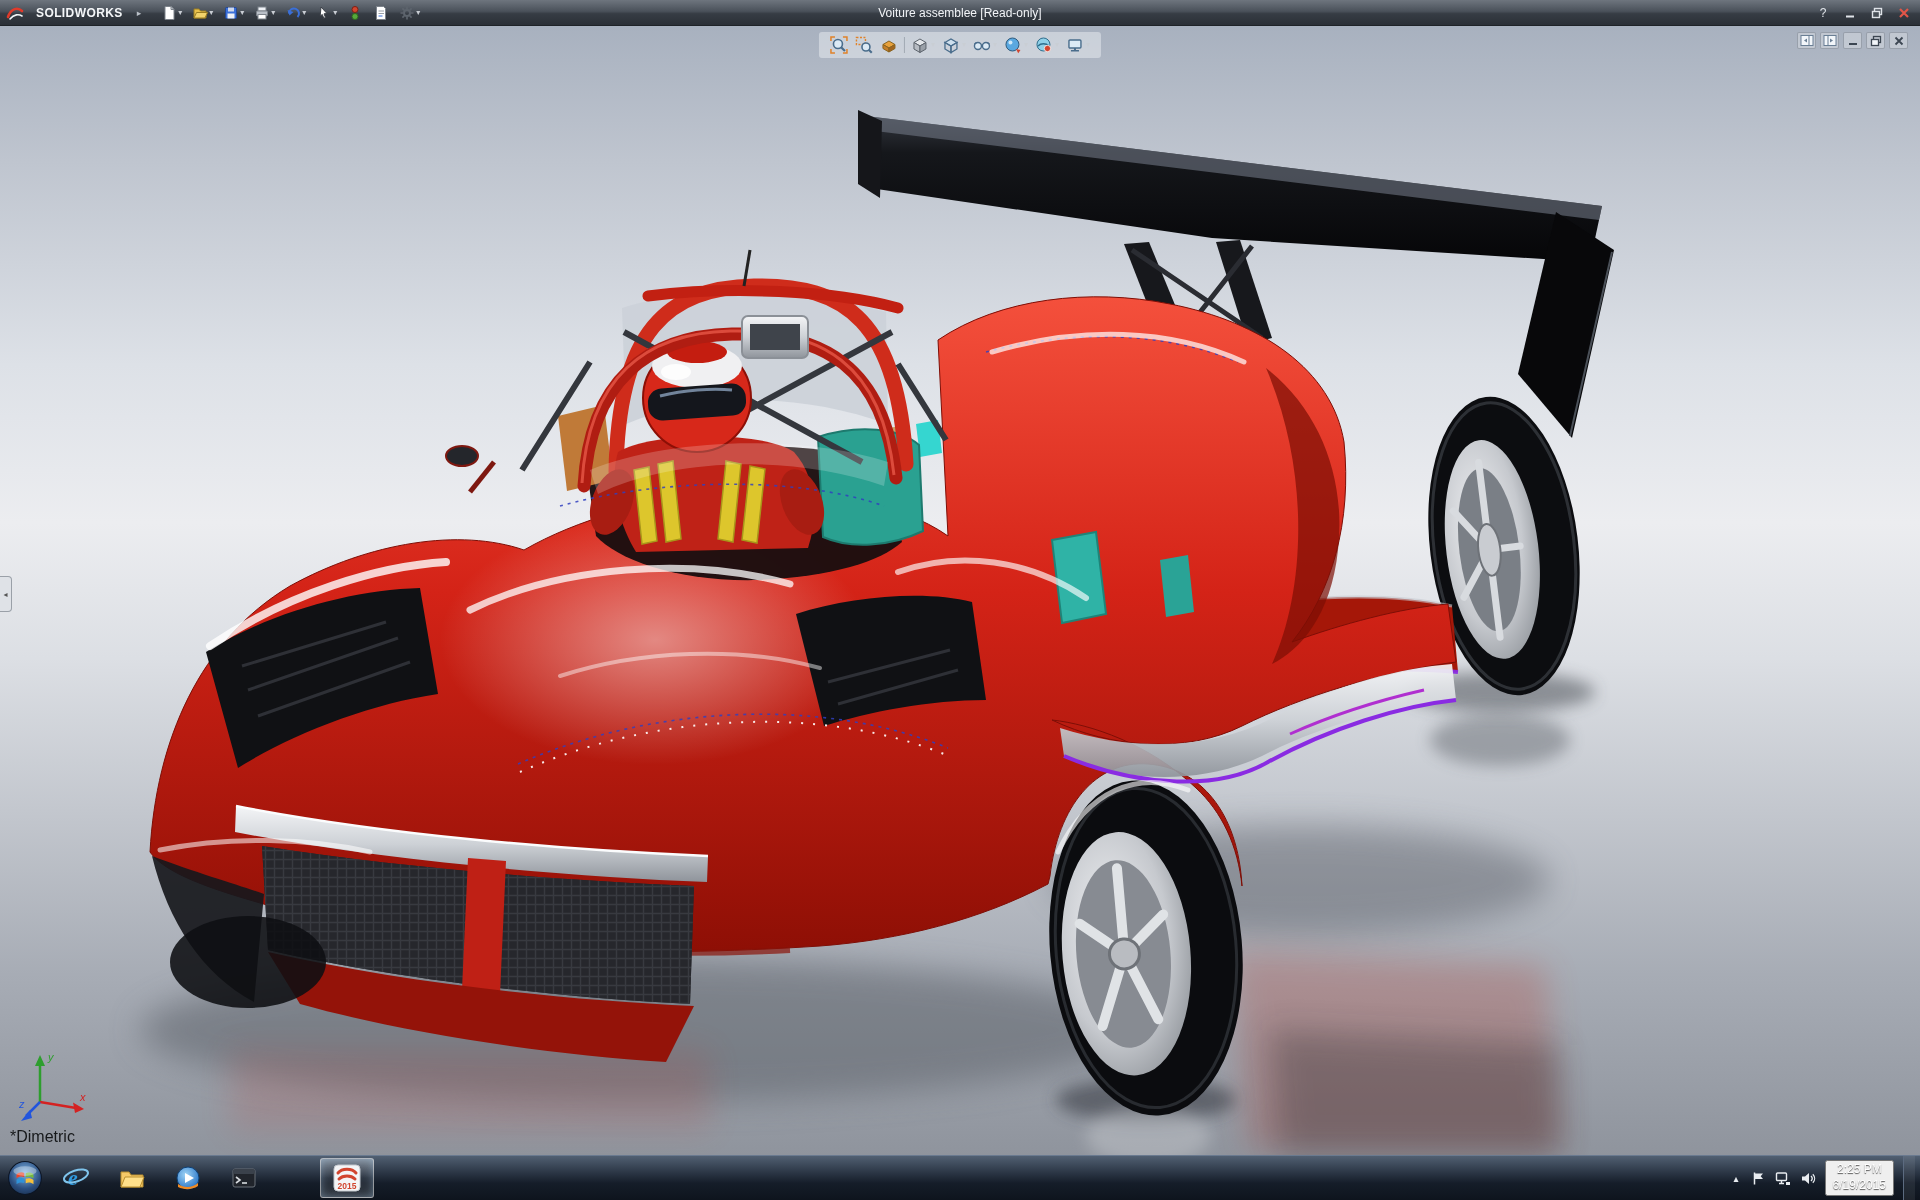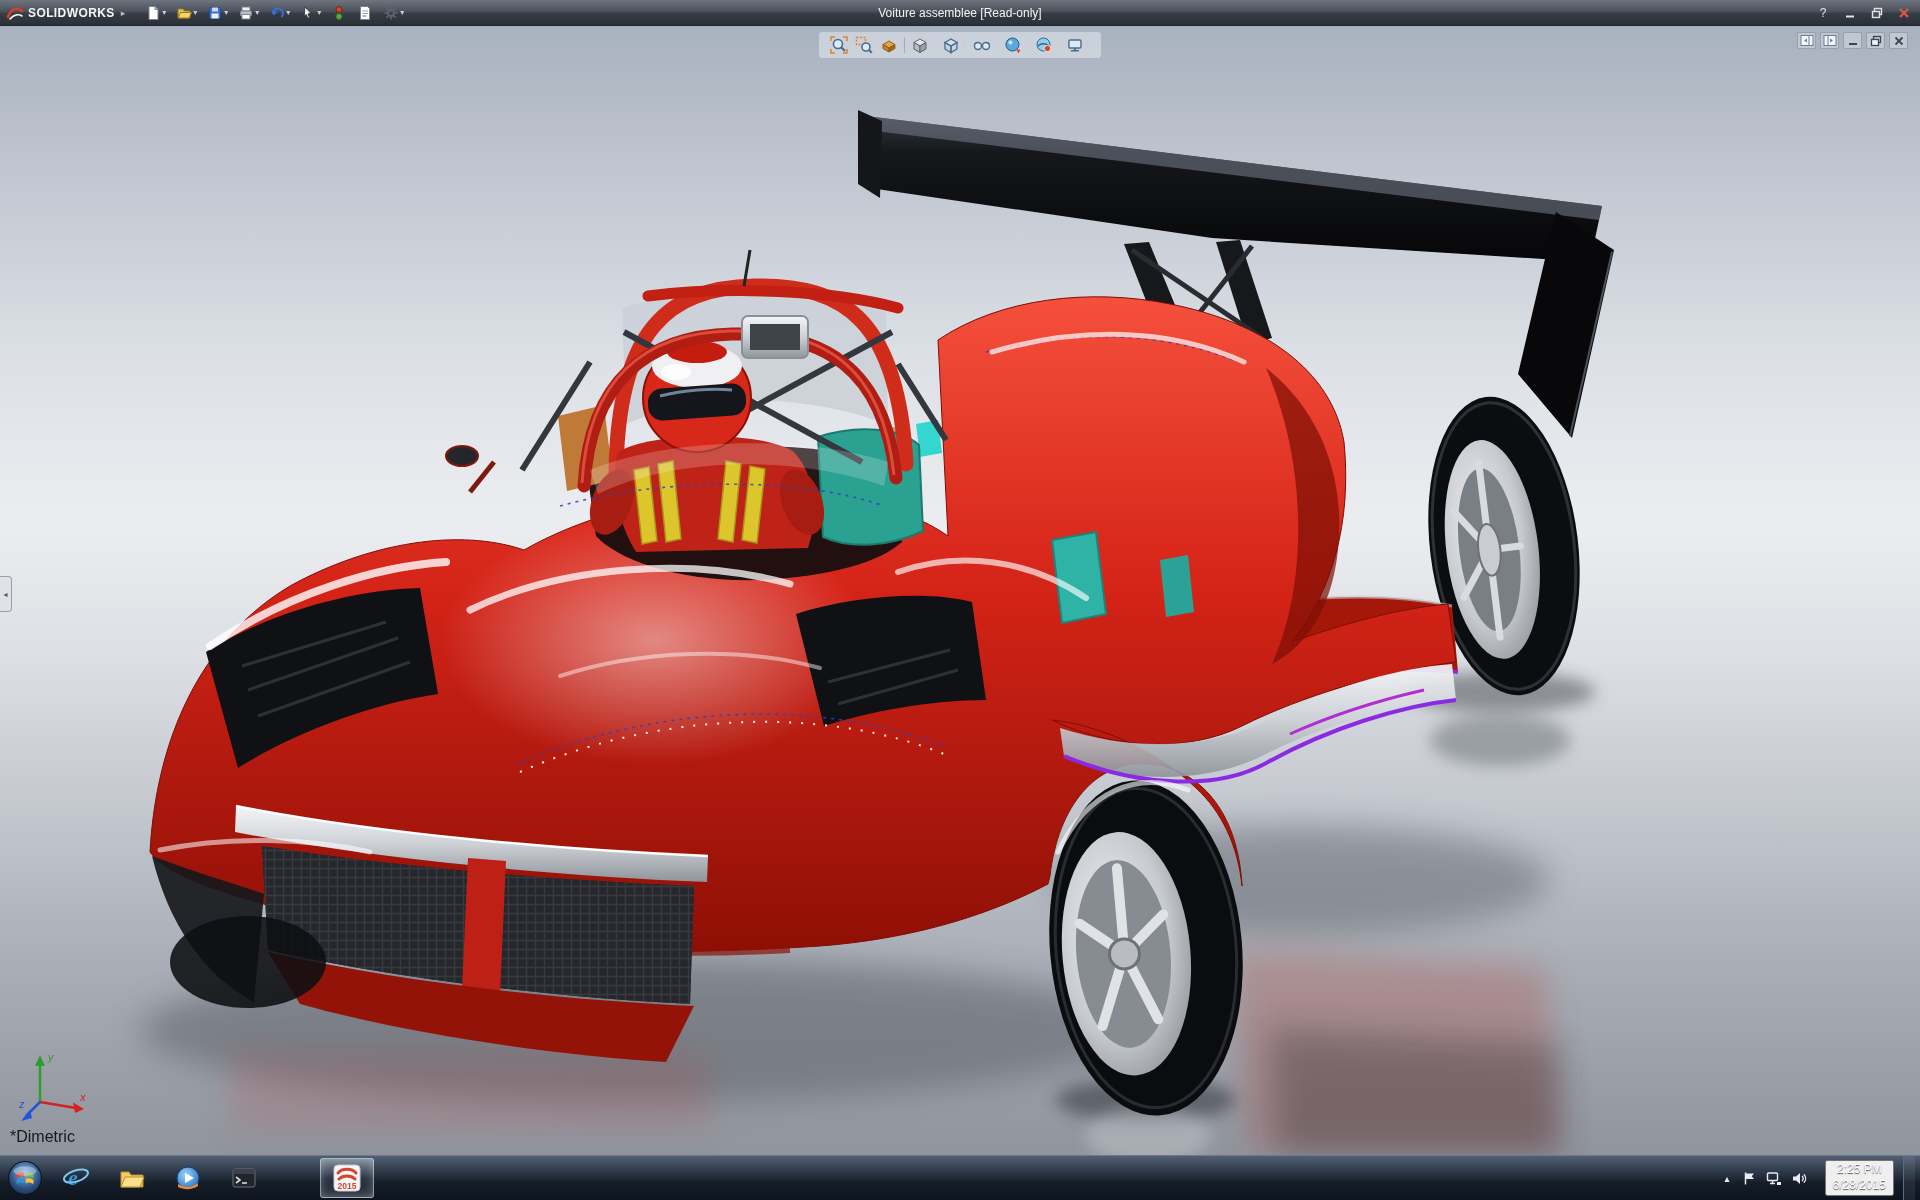--- a/index.html
+++ b/index.html
@@ -17,7 +17,7 @@
     background:linear-gradient(180deg,#6e757e 0%,#4a515a 45%,#363c44 55%,#2b3037 100%);
     border-bottom:1px solid #1f2328; color:#eef1f4;
   }
-  .logo { display:flex; align-items:center; gap:4px; }
+  .logo { display:flex; align-items:center; gap:12px; }
   .logo-text { font-weight:bold; font-size:12px; letter-spacing:.4px; color:#f4f6f8; }
   .logo-caret { font-size:9px; color:#b9bfc7; margin-left:2px; }
   .tb-tools { display:flex; align-items:center; margin-left:16px; gap:2px; }

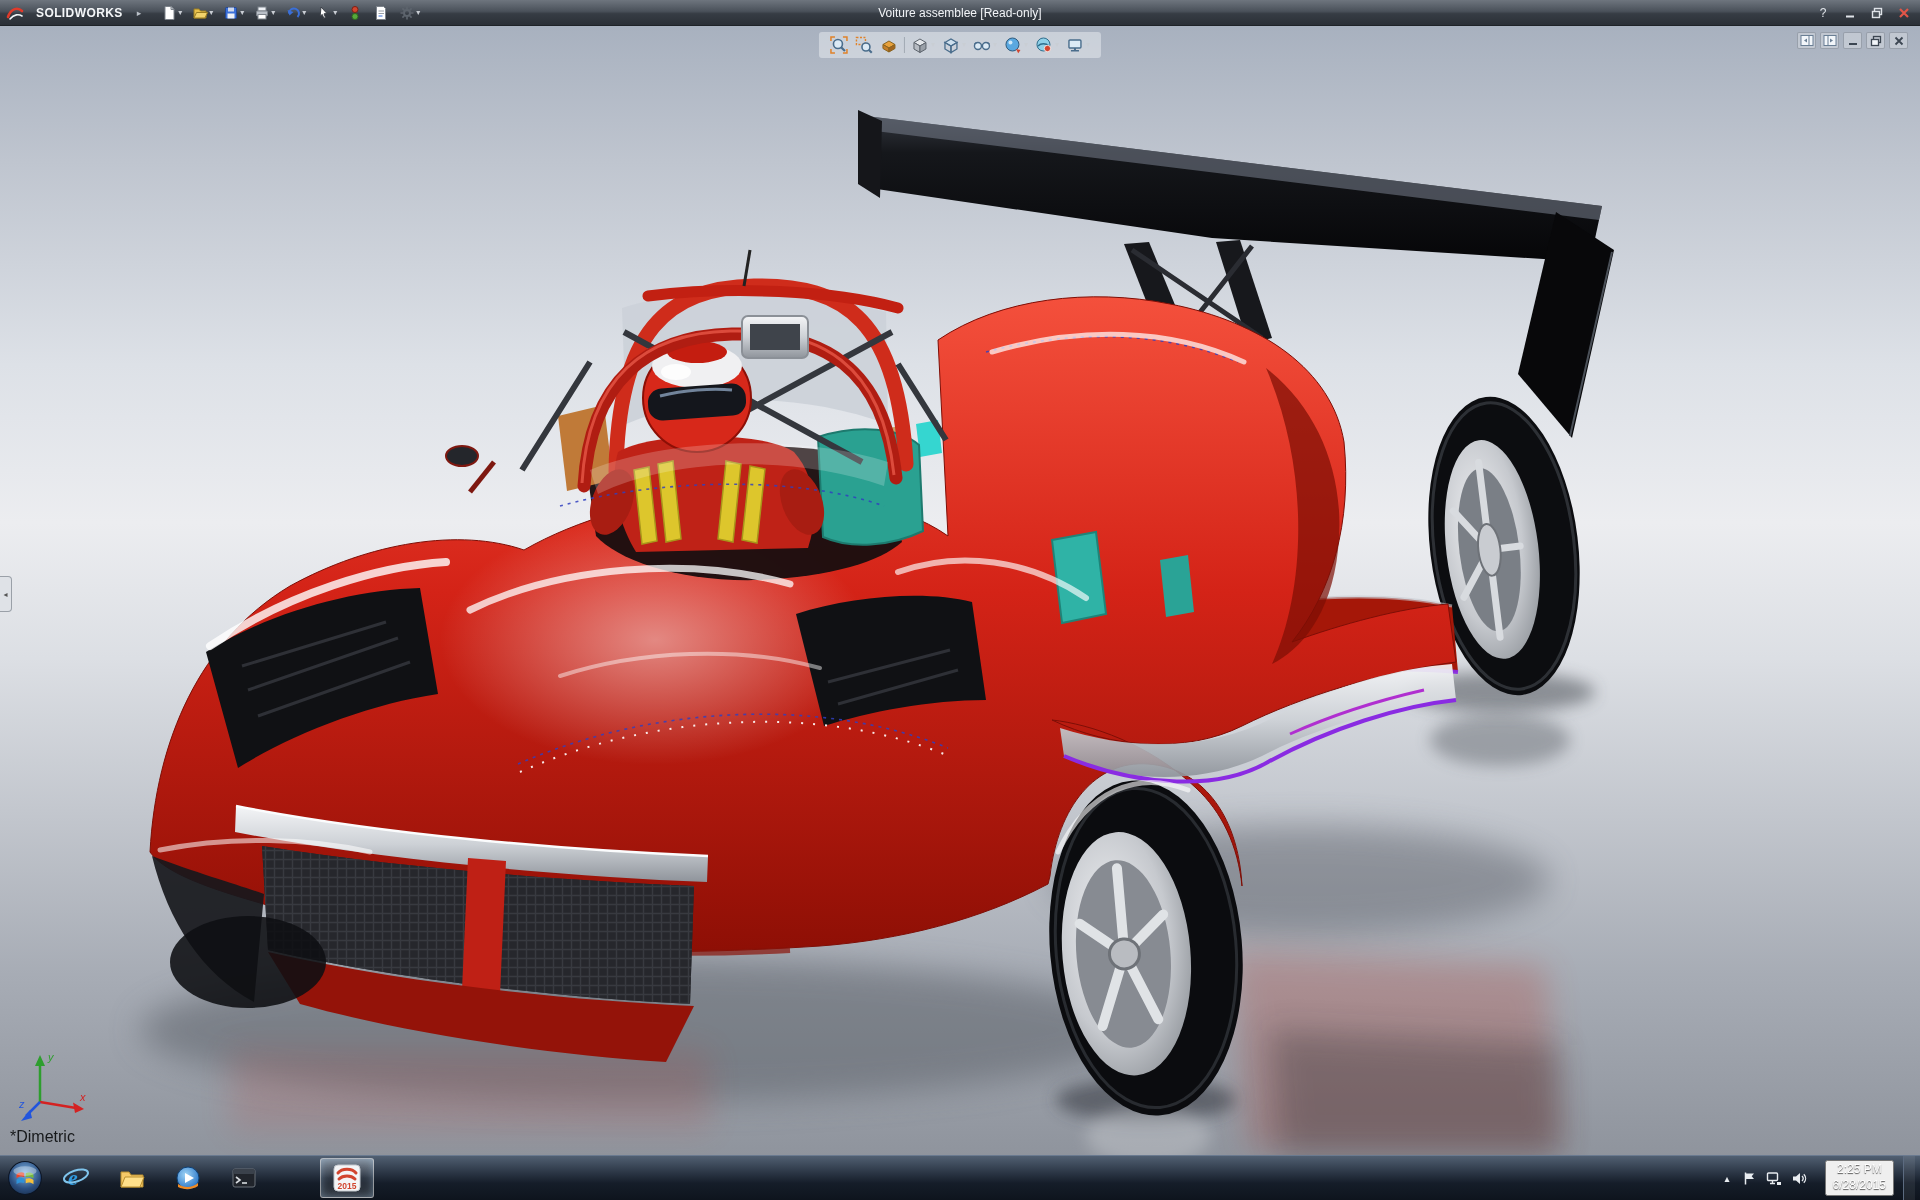--- a/index.html
+++ b/index.html
@@ -69,7 +69,7 @@
   .tray { margin-left:auto; display:flex; align-items:center; gap:9px; padding-right:3px; height:100%; }
   .tray-arrow { color:#e8ecf0; font-size:10px; background:transparent; border:none; padding:0 3px; }
   .tray-btn { background:transparent; border:none; padding:0; display:flex; }
-  .clock { text-align:center; color:#fff; font-size:12px; line-height:1.3; text-shadow:0 1px 1px rgba(0,0,0,.65); padding:0 6px;margin-left:9px; }
+  .clock { text-align:center; color:#fff; font-size:12px; line-height:1.3; text-shadow:0 1px 1px rgba(0,0,0,.65); padding:0 6px; }
   .show-desktop { width:12px; height:45px; border-left:1px solid #5c6b80; background:rgba(255,255,255,.07); }
 </style>
 </head>

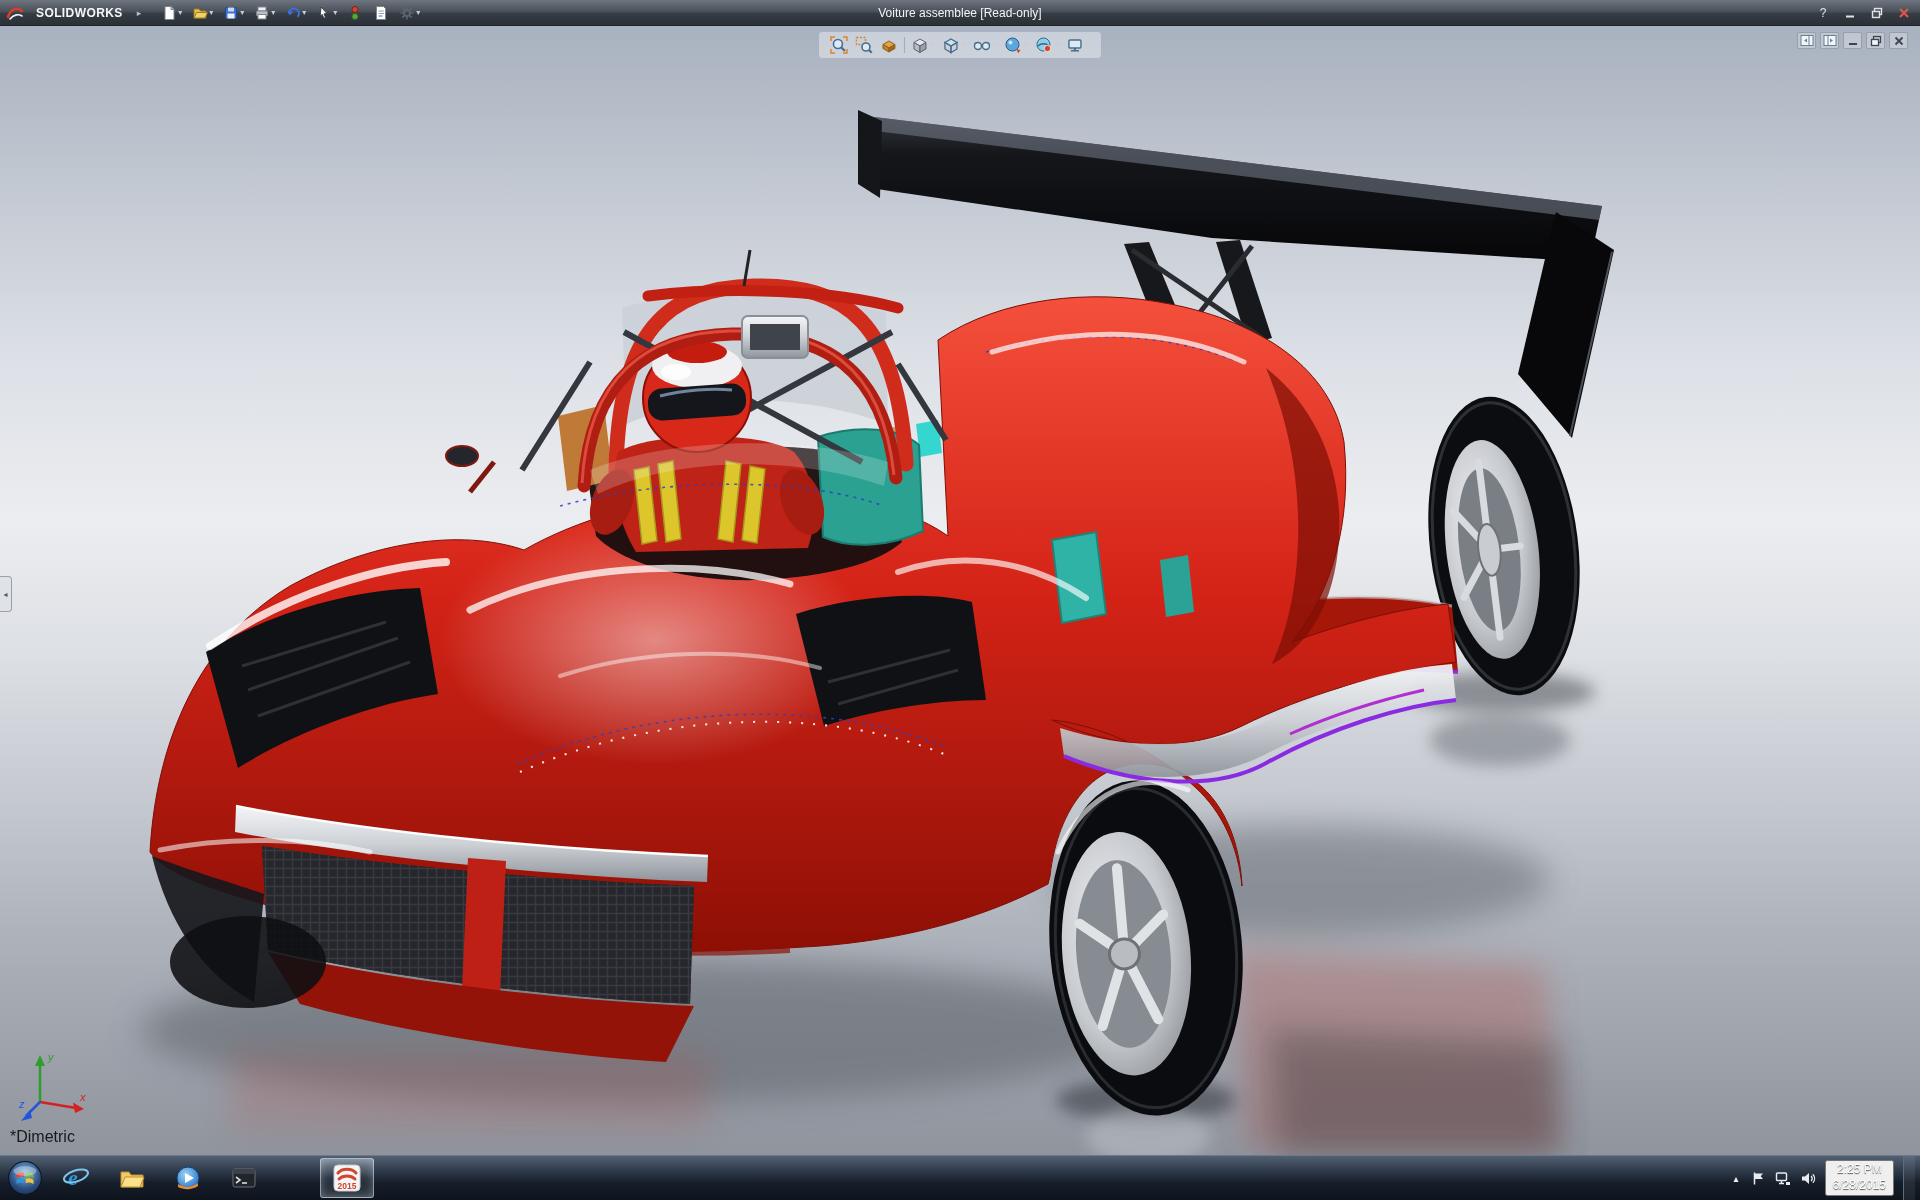--- a/index.html
+++ b/index.html
@@ -593,7 +593,7 @@
       </button>
       <button class="clock">
         <div>2:25 PM</div>
-        <div>6/28/2015</div>
+        <div>6/19/2015</div>
       </button>
       <div class="show-desktop"></div>
     </div>

